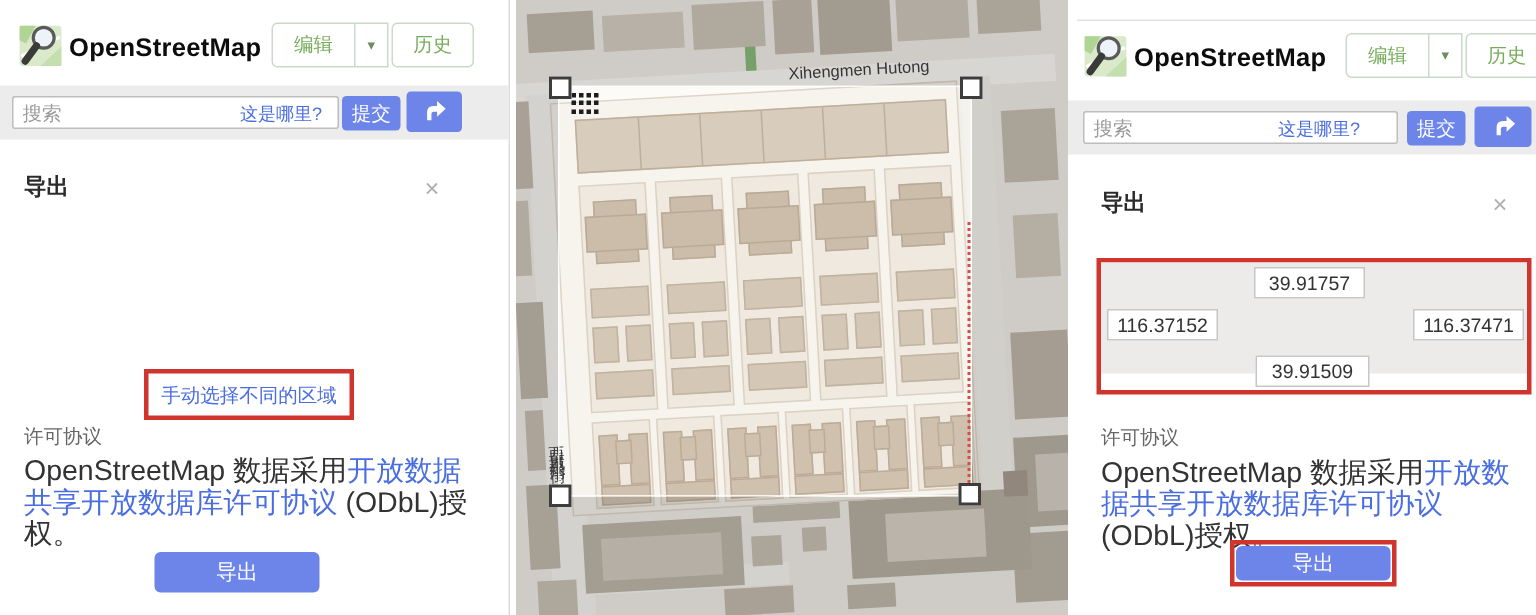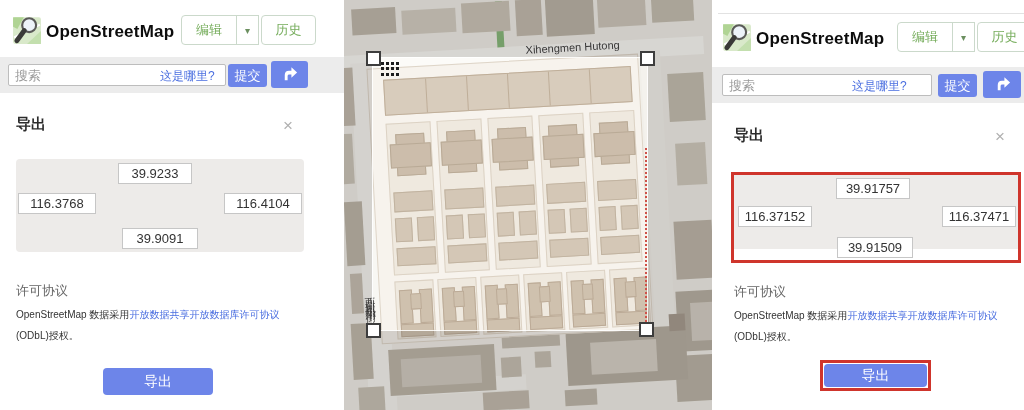--- a/index.html
+++ b/index.html
@@ -5,7 +5,7 @@
   html,body{margin:0;padding:0;background:#fff;}
   .screen{position:relative;width:1024px;height:410px;overflow:hidden;background:#fff;
           font-family:"Liberation Sans","DejaVu Sans",sans-serif;}
-  .panel{position:absolute;top:0;height:410px;background:#fff;padding-left:36px;}
+  .panel{position:absolute;top:0;height:410px;background:#fff;}
   .panel-left{left:0;width:339px;border-right:1px solid #dcdcdc;}
   .panel-right{left:712px;width:312px;}
   .topline{position:absolute;left:6px;top:13px;width:306px;border-top:1px solid #e2e2e2;}

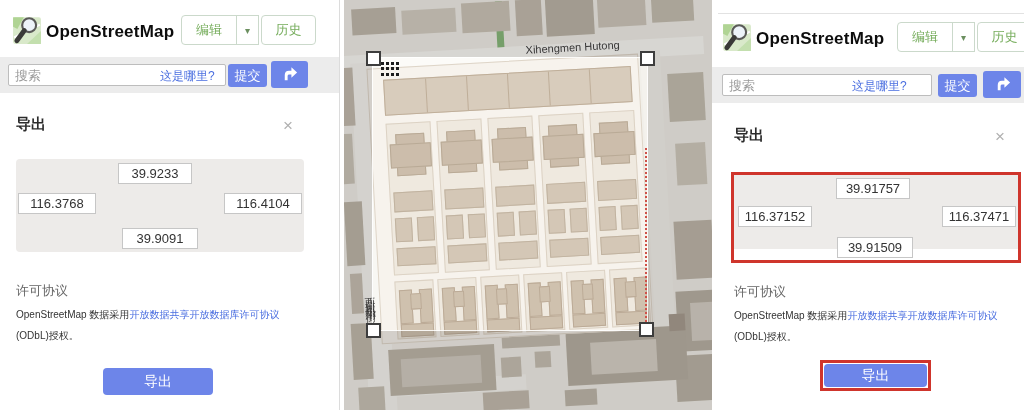--- a/index.html
+++ b/index.html
@@ -97,12 +97,6 @@
     <span class="ex-title" style="left:16px;top:115px;">导出</span>
     <span class="close" style="left:283px;top:117px;">×</span>
 
-    <div class="coordbox" style="left:16px;top:159px;width:288px;height:93px;">
-      <input class="coord" style="left: 102px; top: 4px; width: 72px;" value="39.9233">
-      <input class="coord" style="left: 2px; top: 34px; width: 76px;" value="116.3768">
-      <input class="coord" style="left: 208px; top: 34px; width: 76px;" value="116.4104">
-      <input class="coord" style="left: 106px; top: 69px; width: 74px;" value="39.9091">
-    </div>
 
 
     <span class="lic-h" style="left:16px;top:282px;">许可协议</span>

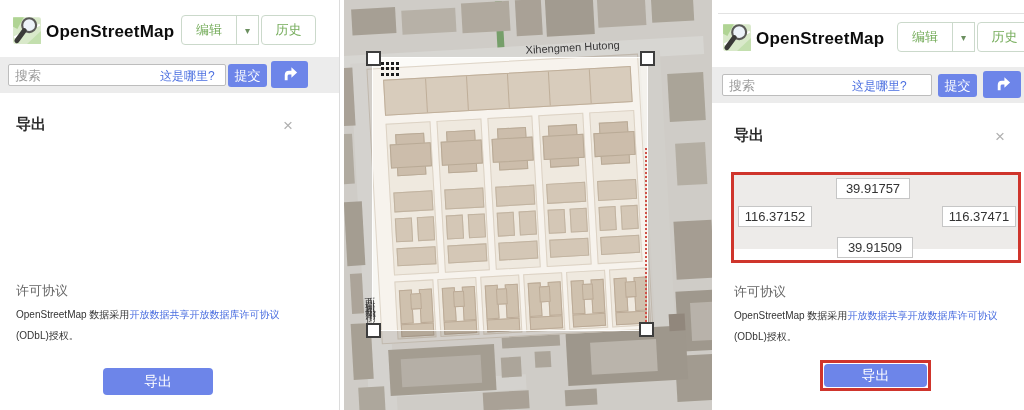--- a/index.html
+++ b/index.html
@@ -98,6 +98,9 @@
     <span class="close" style="left:283px;top:117px;">×</span>
 
 
+    <div class="redbox" style="left:96px;top:246px;width:134px;height:28px;">
+      <span class="manual-link" style="top:6px;">手动选择不同的区域</span>
+    </div>
 
     <span class="lic-h" style="left:16px;top:282px;">许可协议</span>
     <div class="lic-p" style="left:16px;top:304px;width:296px;">

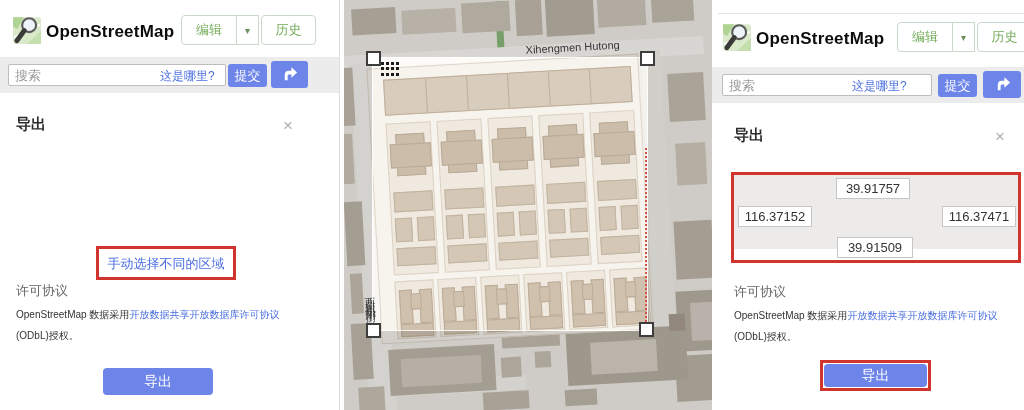--- a/index.html
+++ b/index.html
@@ -35,7 +35,7 @@
   .redbox{position:absolute;border:3px solid #cf352c;}
   .manual-link{position:absolute;width:100%;text-align:center;font-size:13px;color:#4a6ee0;cursor:pointer;}
   .lic-h{position:absolute;font-size:13px;color:#666;}
-  .lic-p{position:absolute;font-size:10px;line-height:21px;color:#333;}
+  .lic-p{position:absolute;font-size:19px;line-height:21px;color:#333;}
   .lic-p .lnk{color:#4a6ee0;cursor:pointer;}
   .btn-export{position:absolute;background:#6d85e9;color:#fff;border:none;border-radius:4px;
               font-size:14px;display:flex;align-items:center;justify-content:center;cursor:pointer;

